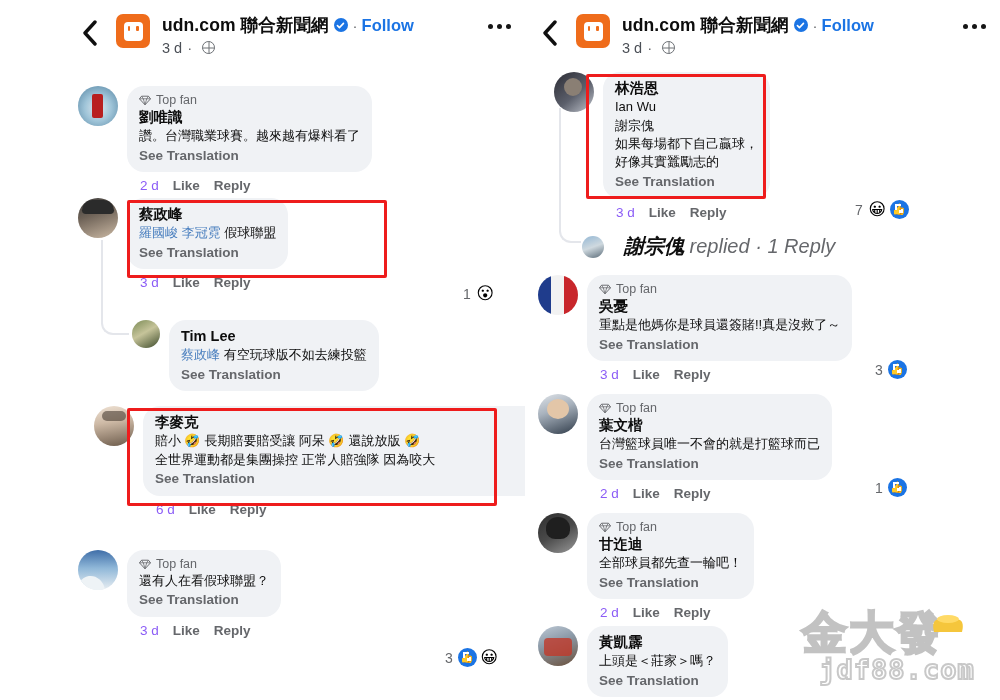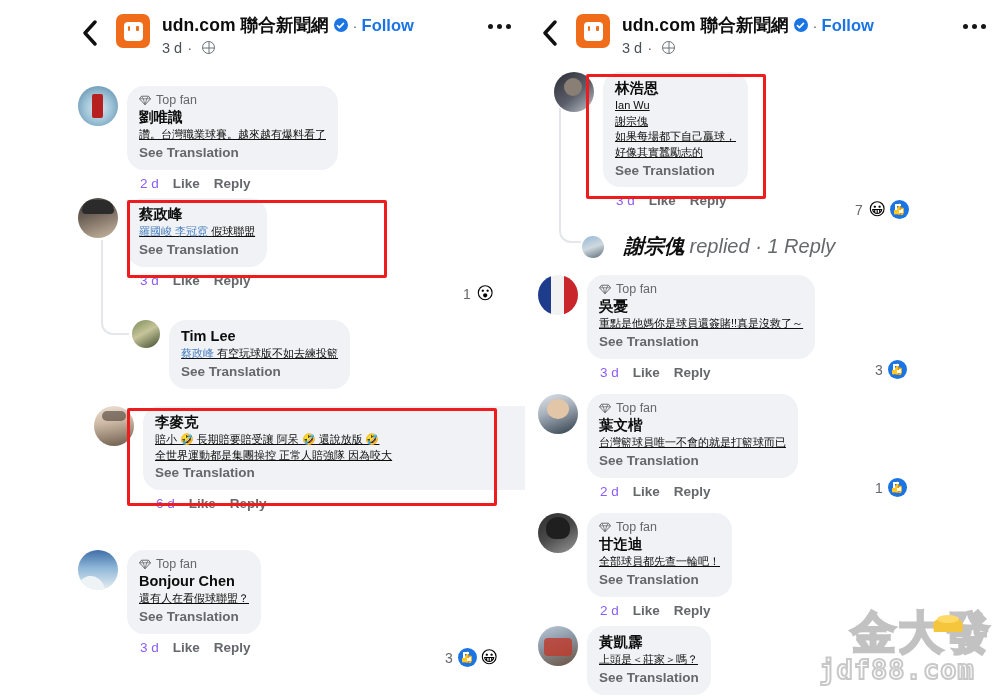--- a/index.html
+++ b/index.html
@@ -95,7 +95,7 @@
   .topfan .gem { margin-right: 5px; display: block; }
   .topfan span { font-size: 12.5px; color: #65676b; font-weight: 400; }
   .cname { font-size: 14.5px; font-weight: 700; color: #0d0d0d; line-height: 1.32; }
-  .ctext { font-size: 11px; color: #0d0d0d; line-height: 1.42; word-break: break-word; text-decoration: underline; }
+  .ctext { font-size: 13px; color: #0d0d0d; line-height: 1.42; word-break: break-word; }
   .ctext .mention { color: #4a7fbf; }
   .see-translation {
     font-size: 13.5px; color: #65676b; font-weight: 600; margin-top: 1px; line-height: 1.4;

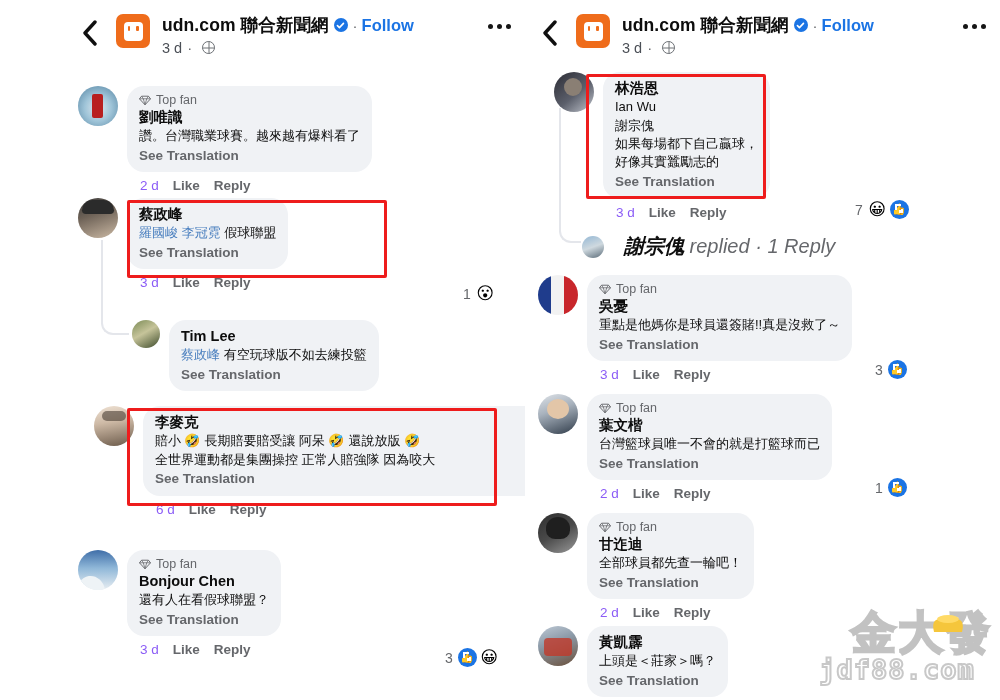--- a/index.html
+++ b/index.html
@@ -316,7 +316,6 @@
             </svg>
             <span>Top fan</span>
           </div>
-          <div class="cname">Bonjour Chen</div>
           <div class="ctext">還有人在看假球聯盟？</div>
           <div class="see-translation">See Translation</div>
         </div>

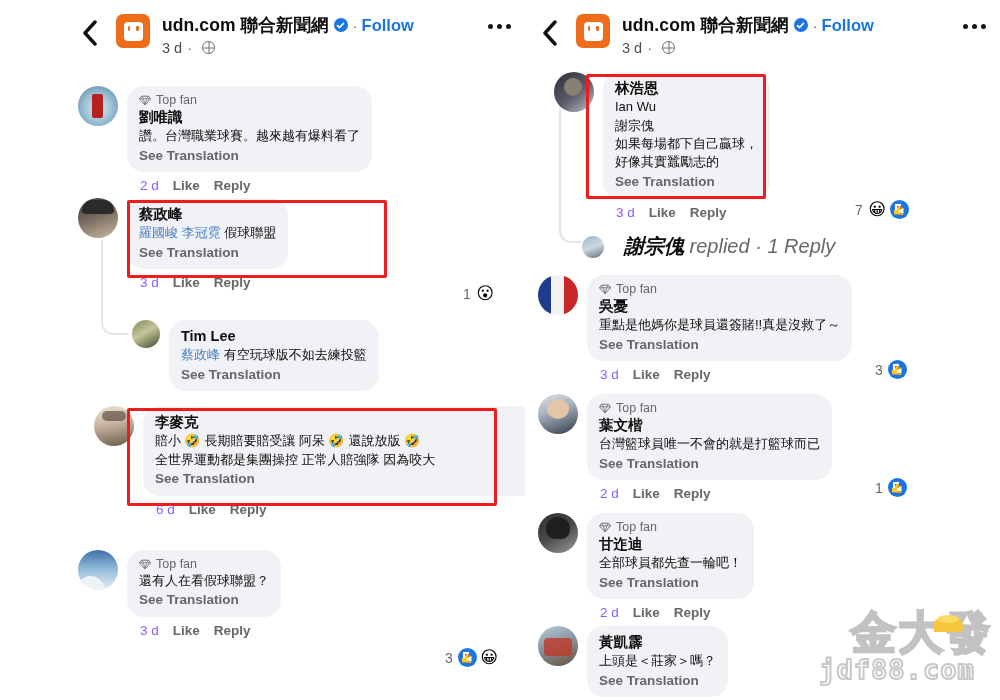--- a/index.html
+++ b/index.html
@@ -143,7 +143,7 @@
   
   .watermark { position: absolute; right: 8px; bottom: 6px; width: 190px; height: 86px;
     opacity: .95; }
-  .wm-top { display: flex; align-items: center; justify-content: flex-end; height: 50px; }
+  .wm-top { display: flex; align-items: center; justify-content: flex-start; height: 50px; }
   .wm-cn { font-size: 45px; font-weight: 700; color: #ffffff;
     -webkit-text-stroke: 2.5px #bfbfbf; letter-spacing: 2px;
     font-family: "DejaVu Sans", sans-serif; }

